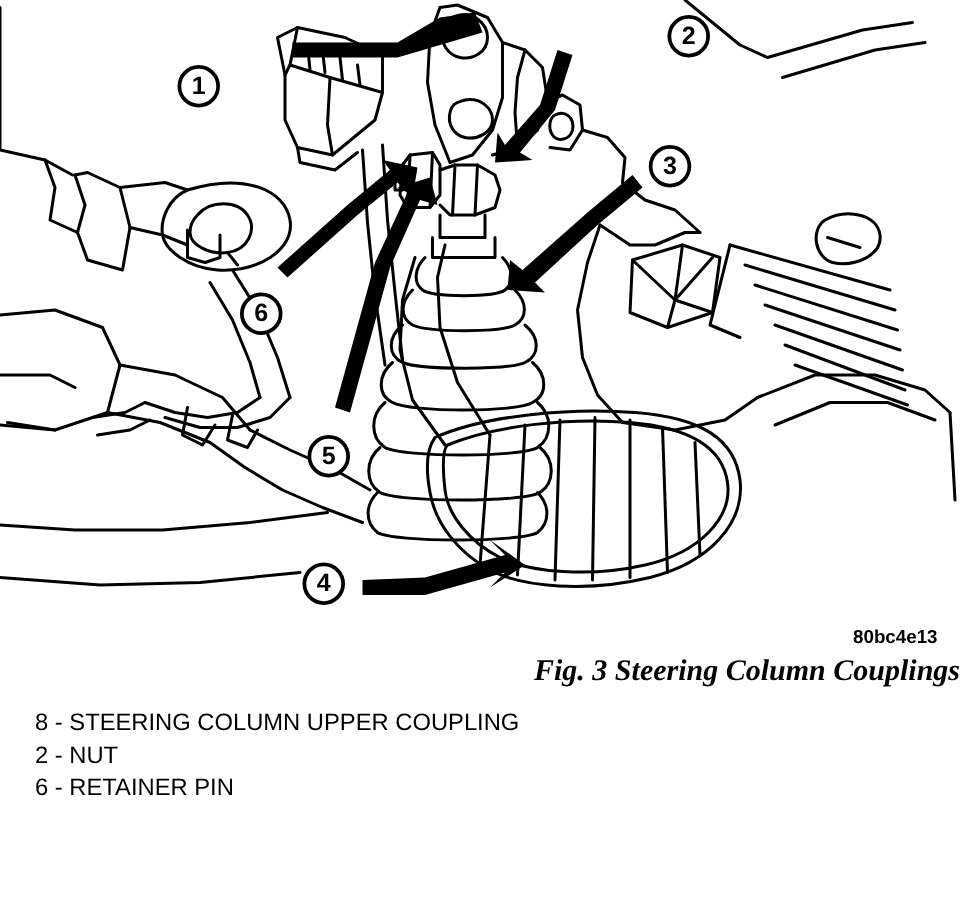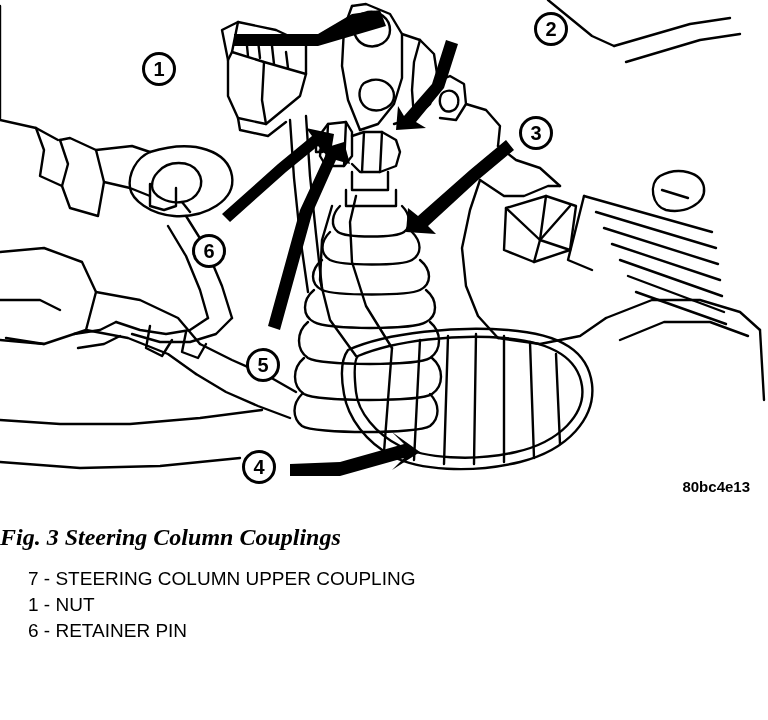--- a/index.html
+++ b/index.html
@@ -42,7 +42,7 @@
   #part-code {
     position: absolute;
     right: 18px;
-    top: 478px;
+    top: 501px;
     font-size: 15px;
     font-weight: bold;
     font-family: "Liberation Sans", sans-serif;

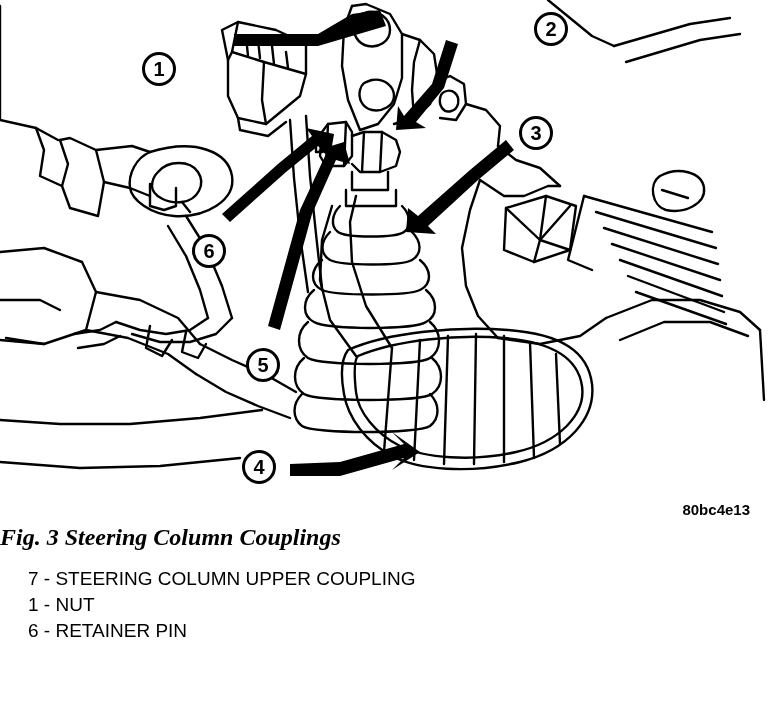--- a/index.html
+++ b/index.html
@@ -53,7 +53,7 @@
     left: 0;
     top: 524px;
     width: 768px;
-    text-align: left;
+    text-align: right;
     font-size: 24px;
     font-weight: bold;
     font-style: italic;

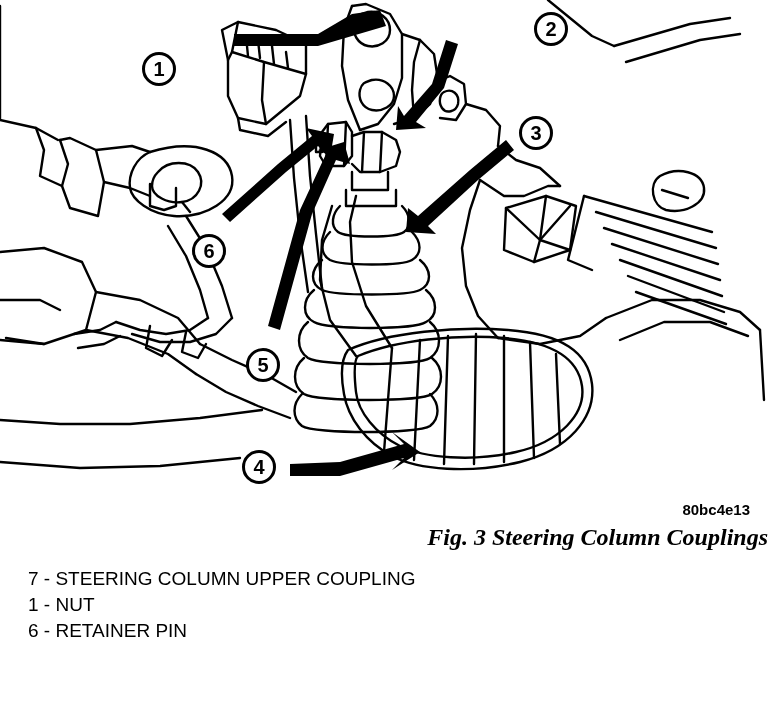--- a/index.html
+++ b/index.html
@@ -229,7 +229,7 @@
 <div id="fig-caption">Fig. 3 Steering Column Couplings</div>
 
 <div id="legend">
-  <div class="legend-row">7 - STEERING COLUMN UPPER COUPLING</div>
+  <div class="legend-row">8 - STEERING COLUMN UPPER COUPLING</div>
   <div class="legend-row">1 - NUT</div>
   <div class="legend-row">6 - RETAINER PIN</div>
 </div>

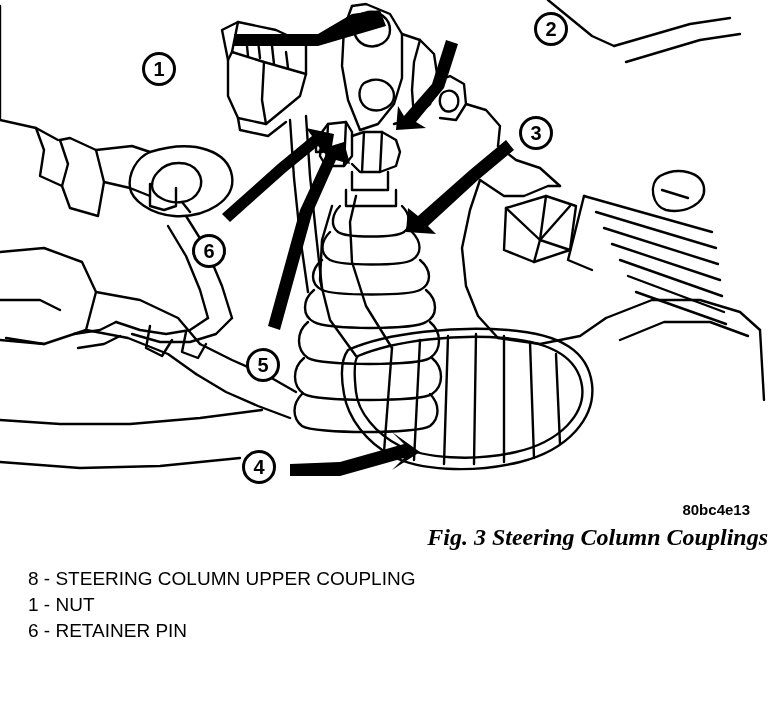--- a/index.html
+++ b/index.html
@@ -230,7 +230,7 @@
 
 <div id="legend">
   <div class="legend-row">8 - STEERING COLUMN UPPER COUPLING</div>
-  <div class="legend-row">1 - NUT</div>
+  <div class="legend-row">2 - NUT</div>
   <div class="legend-row">6 - RETAINER PIN</div>
 </div>
 

